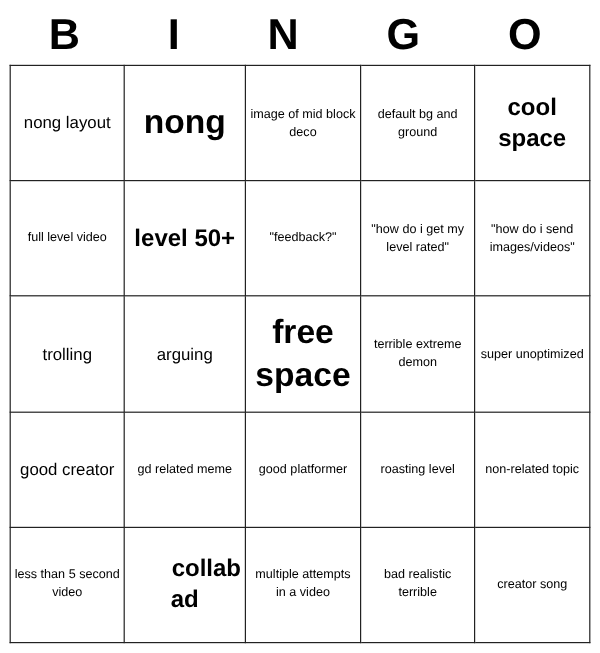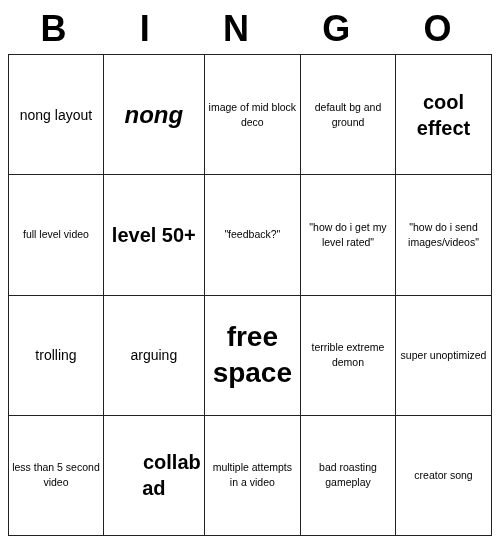--- a/index.html
+++ b/index.html
@@ -54,7 +54,7 @@
   <tbody id="grid-body">
       <tr>
         <td><span style="font-size: 14px; font-weight: normal;">nong layout</span></td>
-        <td><span style="font-size: 24px; font-weight: bold; font-style: italic;">nong</span></td>
+        <td><span style="font-size: 28px; font-weight: bold;">nong</span></td>
         <td><span style="font-size: 10.5px;">image of mid block deco</span></td>
         <td><span style="font-size: 10.5px;">default bg and ground</span></td>
         <td><span style="font-size: 20px; font-weight: bold;">cool effect</span></td>

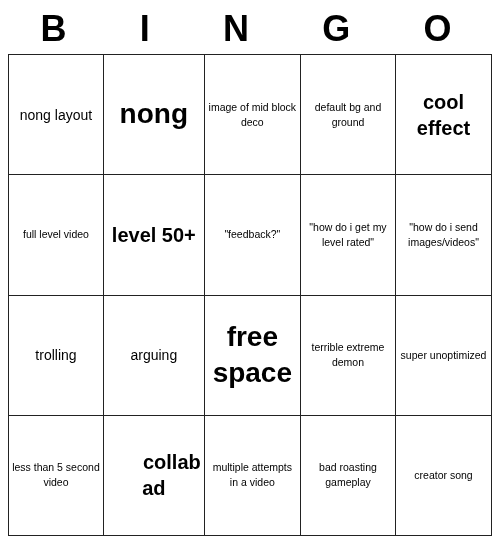--- a/index.html
+++ b/index.html
@@ -57,7 +57,7 @@
         <td><span style="font-size: 28px; font-weight: bold;">nong</span></td>
         <td><span style="font-size: 10.5px;">image of mid block deco</span></td>
         <td><span style="font-size: 10.5px;">default bg and ground</span></td>
-        <td><span style="font-size: 20px; font-weight: bold;">cool effect</span></td>
+        <td><span style="font-size: 20px; font-weight: bold;">cool space</span></td>
       </tr>
       <tr>
         <td><span style="font-size: 10.5px; text-align: center;">full level video</span></td>

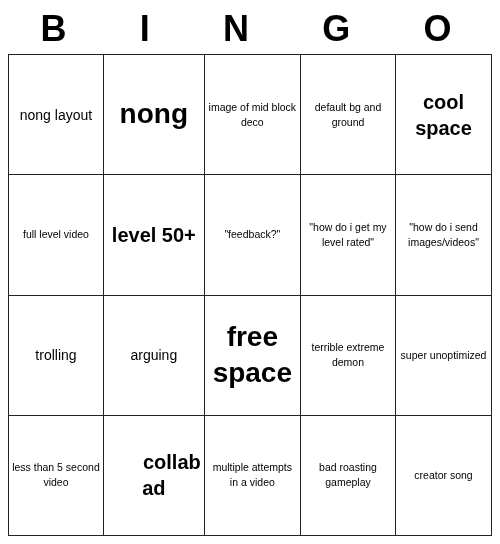--- a/index.html
+++ b/index.html
@@ -74,6 +74,13 @@
         <td><span style="font-size: 10.5px; margin-top: 24px;">super unoptimized</span></td>
       </tr>
       <tr>
+        <td><span style="font-size: 14px; font-weight: normal;">good creator</span></td>
+        <td><span style="font-size: 10.5px;">gd related meme</span></td>
+        <td><span style="font-size: 10.5px;">good platformer</span></td>
+        <td><span style="font-size: 10.5px;">roasting level</span></td>
+        <td><span style="font-size: 10.5px;">non-related topic</span></td>
+      </tr>
+      <tr>
         <td><span style="font-size: 10.5px;">less than 5 second video</span></td>
         <td><span style="font-size: 20px; font-weight: bold; margin-left: 36px;">collab ad</span></td>
         <td><span style="font-size: 10.5px;">multiple attempts in a video</span></td>

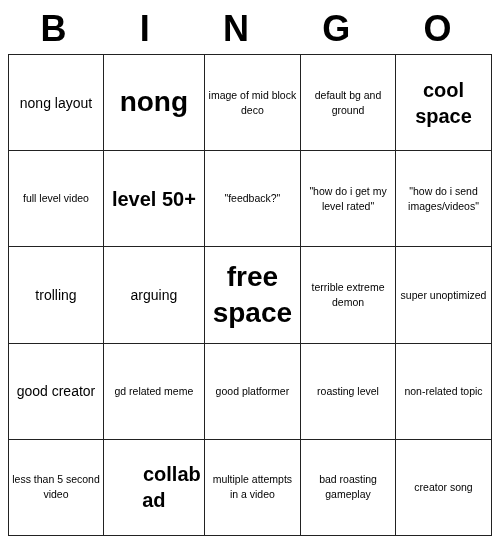--- a/index.html
+++ b/index.html
@@ -84,7 +84,7 @@
         <td><span style="font-size: 10.5px;">less than 5 second video</span></td>
         <td><span style="font-size: 20px; font-weight: bold; margin-left: 36px;">collab ad</span></td>
         <td><span style="font-size: 10.5px;">multiple attempts in a video</span></td>
-        <td><span style="font-size: 10.5px;">bad roasting gameplay</span></td>
+        <td><span style="font-size: 10.5px;">bad realistic terrible</span></td>
         <td><span style="font-size: 10.5px;">creator song</span></td>
       </tr>
     </tbody>

